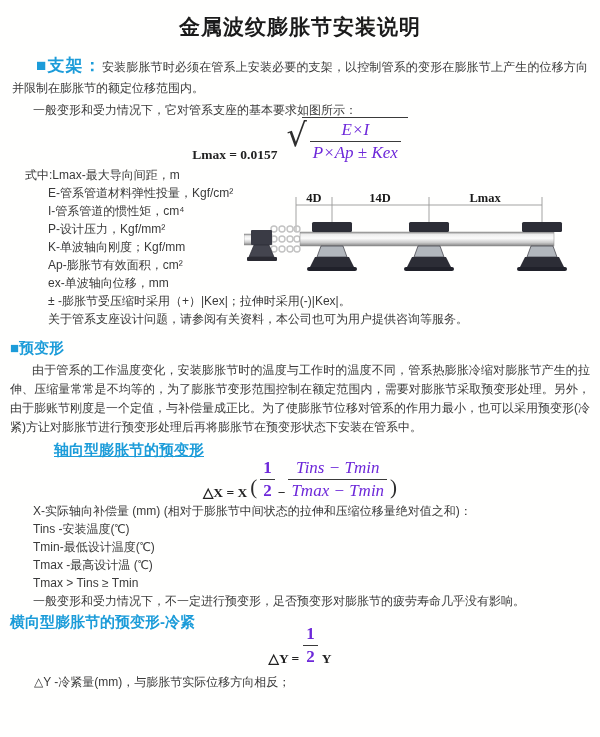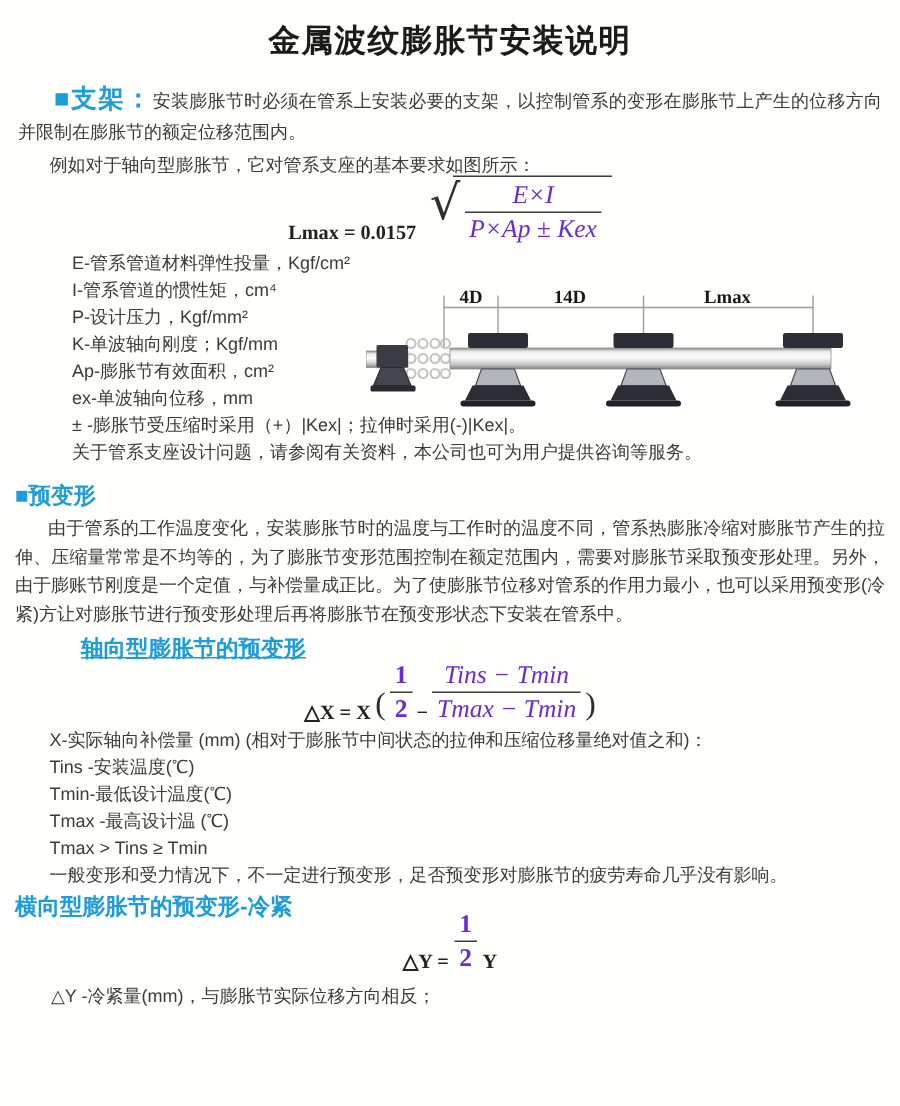--- a/index.html
+++ b/index.html
@@ -66,7 +66,7 @@
 
   <p class="p-support"><span class="sec-label-lg">■支架：</span><span>安装膨胀节时必须在管系上安装必要的支架，以控制管系的变形在膨胀节上产生的位移方向并限制在膨胀节的额定位移范围内。</span></p>
 
-  <p class="p-example">例如对于轴向型膨胀节，它对管系支座的基本要求如图所示：</p>
+  <p class="p-example">一般变形和受力情况下，它对管系支座的基本要求如图所示：</p>
 
   <div class="formula-row f1">
     <span class="f-serif-bold">Lmax = 0.0157</span>

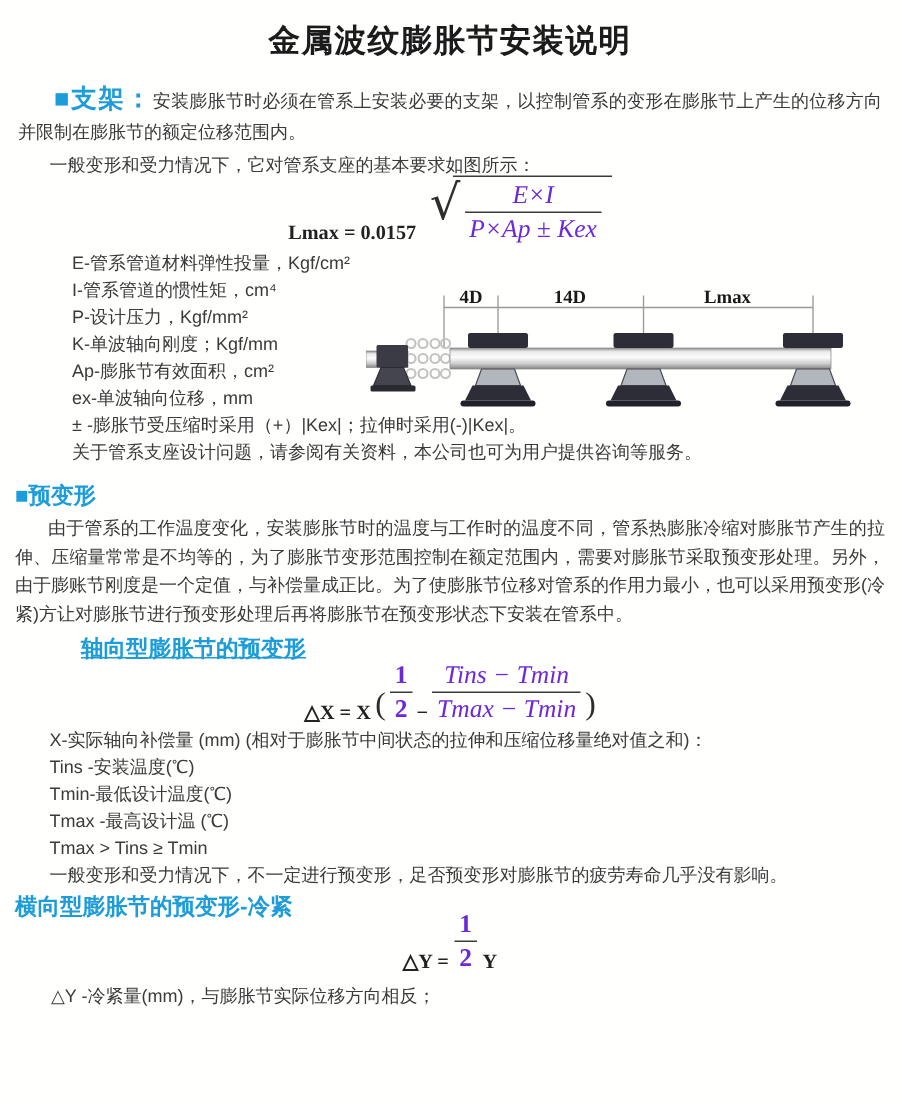--- a/index.html
+++ b/index.html
@@ -82,6 +82,7 @@
   </div>
 
   <div class="defs">
+    <div class="lead">式中:Lmax-最大导向间距，m</div>
     <div class="item">E-管系管道材料弹性投量，Kgf/cm²</div>
     <div class="item">I-管系管道的惯性矩，cm⁴</div>
     <div class="item">P-设计压力，Kgf/mm²</div>

